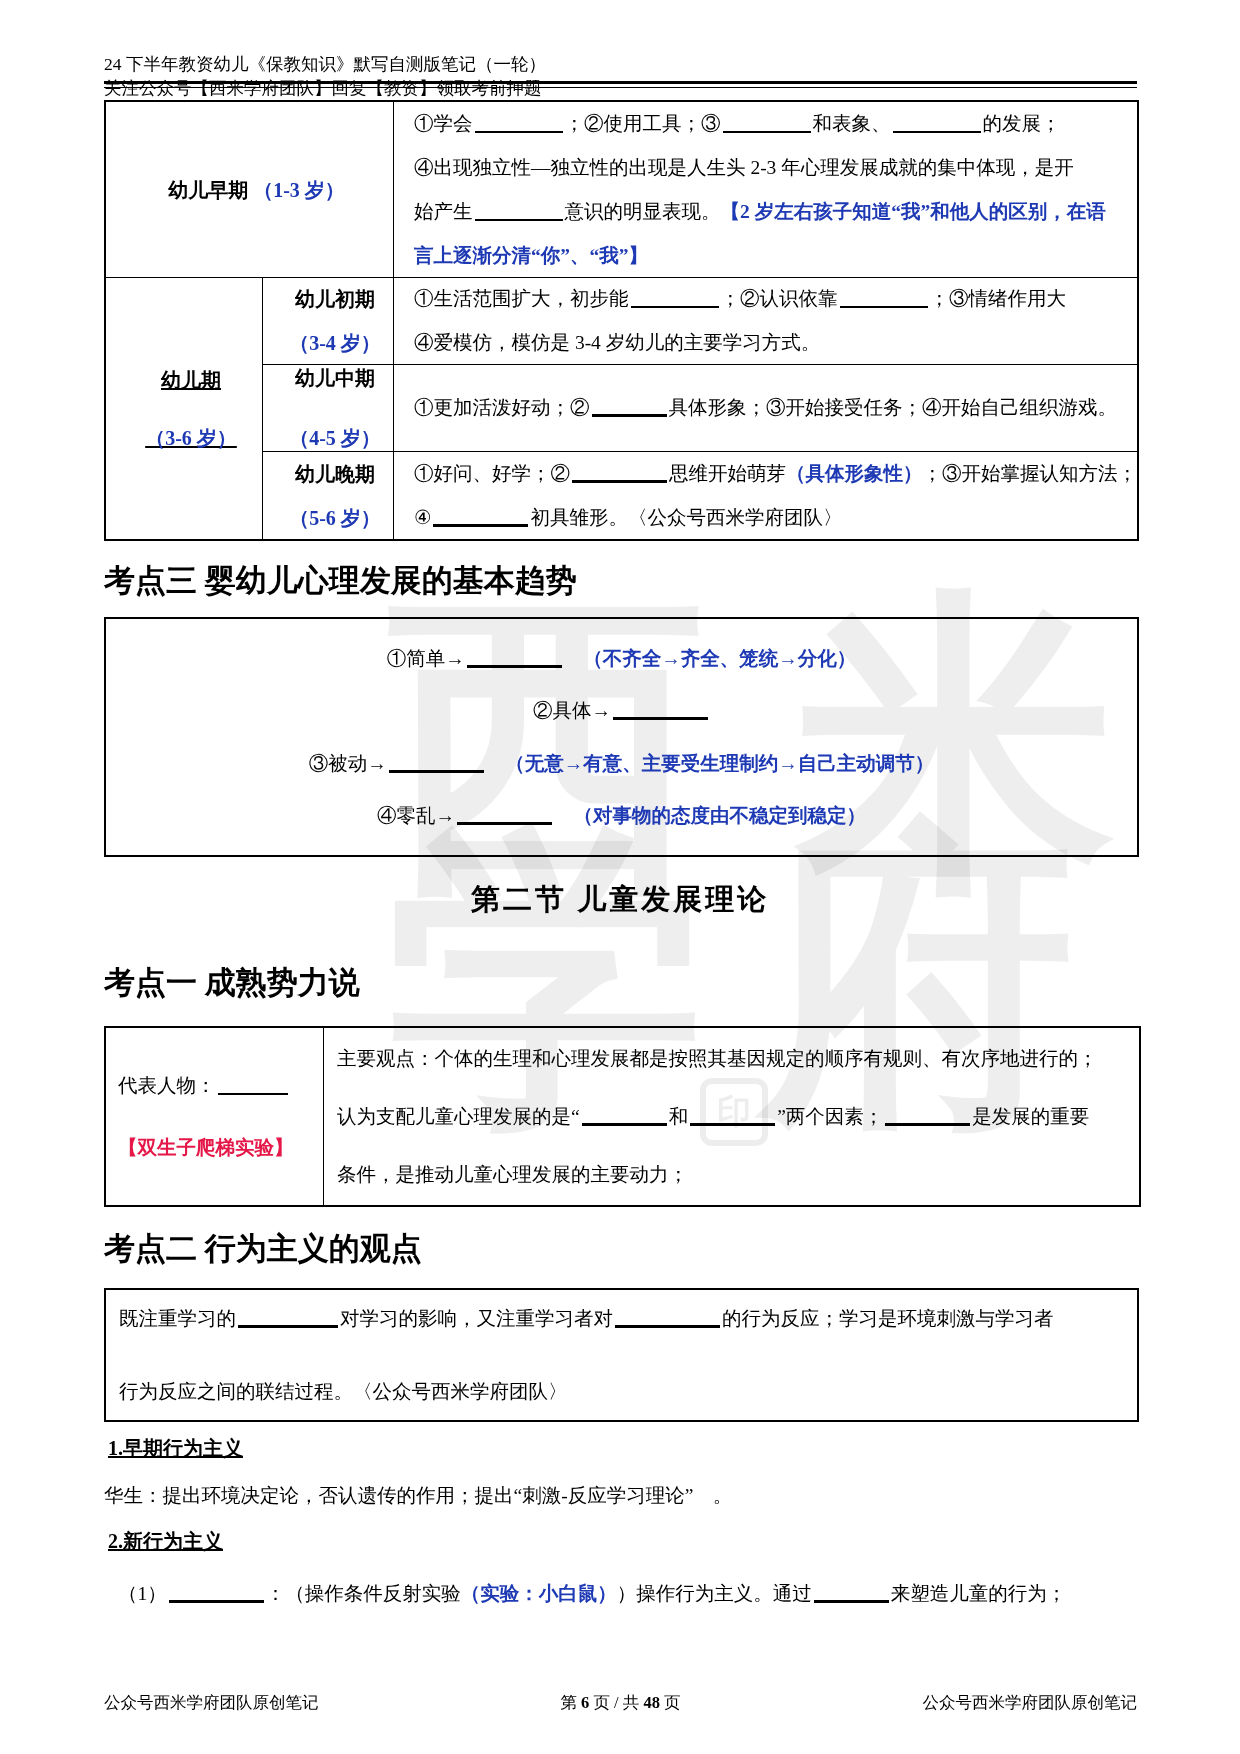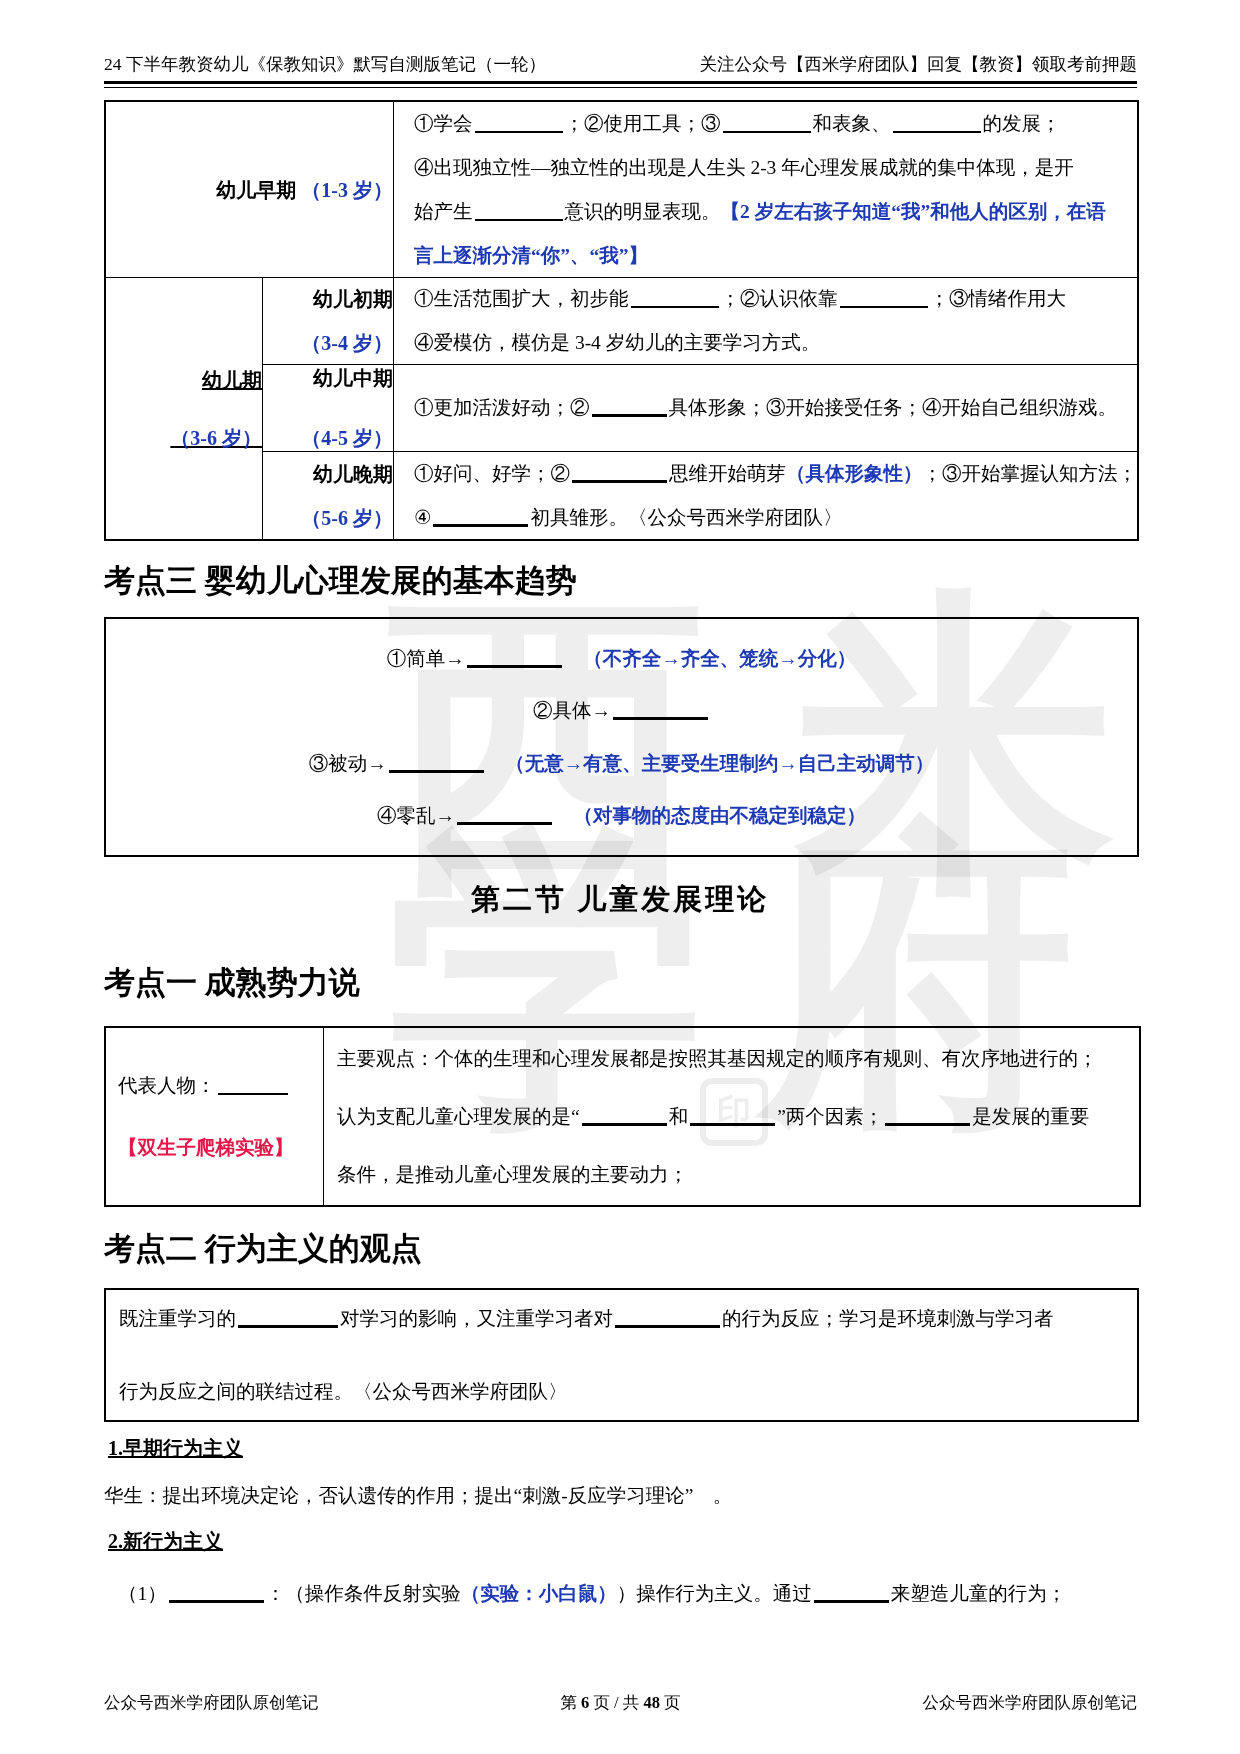--- a/index.html
+++ b/index.html
@@ -45,6 +45,7 @@
     position:absolute;left:104px;top:52px;width:1033px;
     display:flex;justify-content:space-between;
     font-size:17.5px;
+    flex-direction:column;
   }
   .header-rule{
     position:absolute;left:104px;top:81px;width:1033px;height:3px;

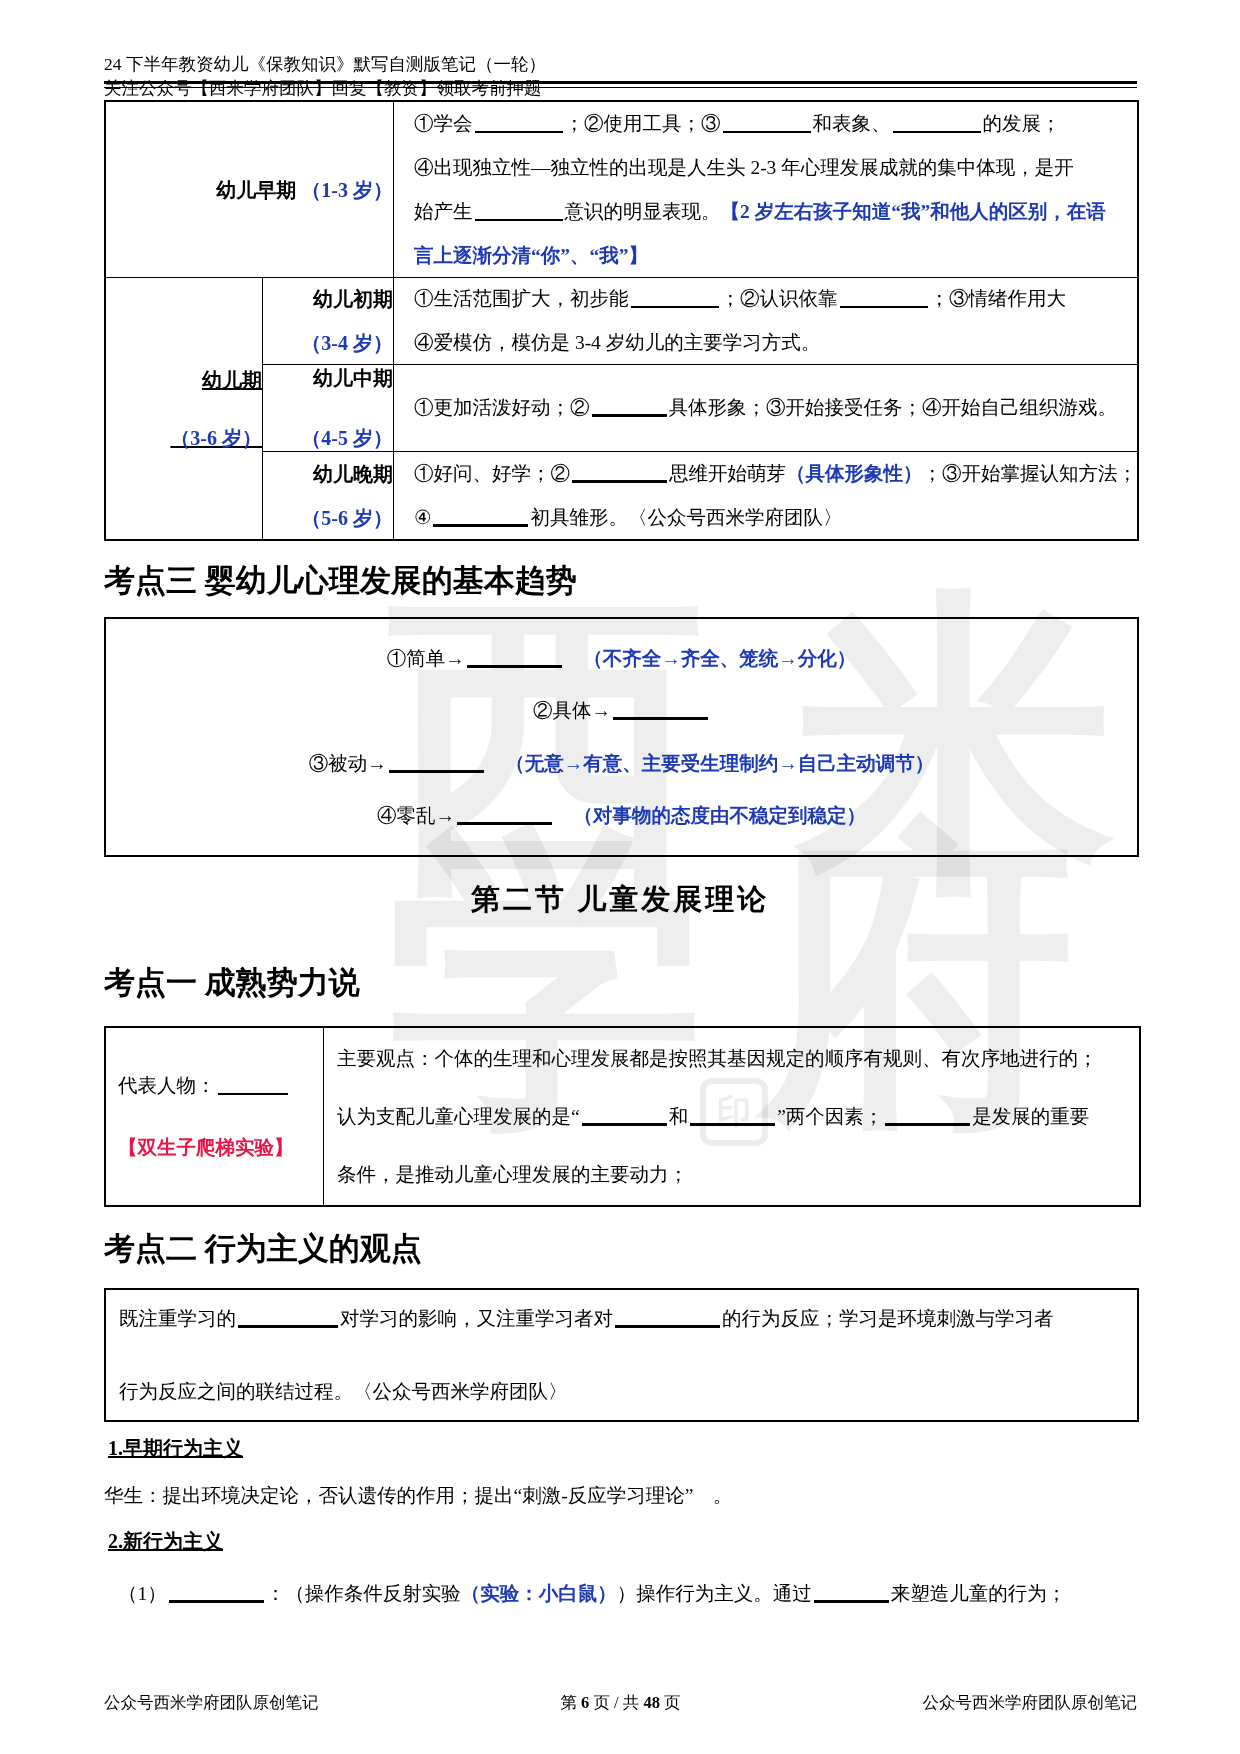--- a/index.html
+++ b/index.html
@@ -77,7 +77,7 @@
   .stage-table > div.last-col{border-right:none;}
   .stage-table > div.last-row{border-bottom:none;}
   .cell-label{
-    display:flex;flex-direction:column;align-items:flex-end;justify-content:center;
+    display:flex;flex-direction:column;align-items:center;justify-content:center;
     font-weight:bold;font-size:20px;text-align:center;padding-left:14px;
   }
   .cell-label .lbl-line{line-height:44px;}

